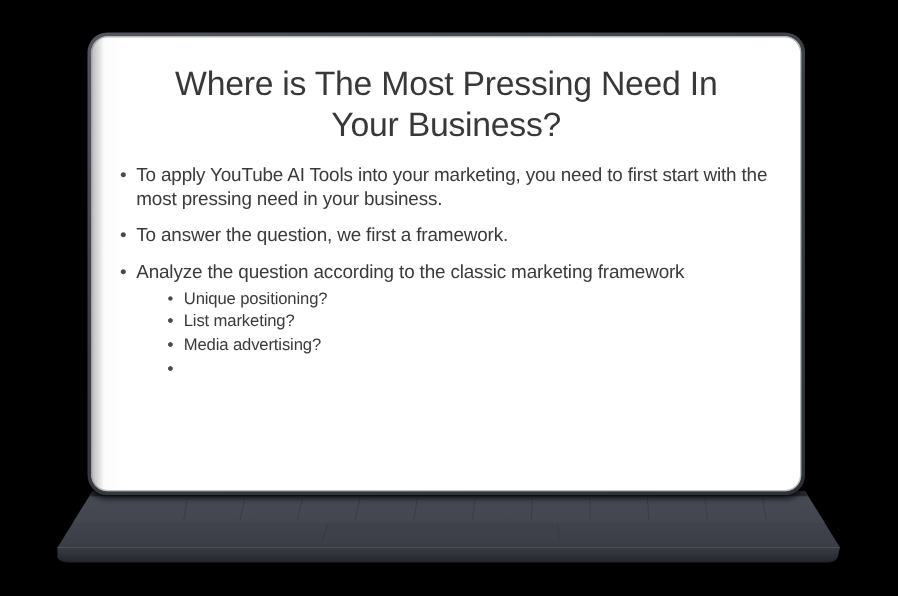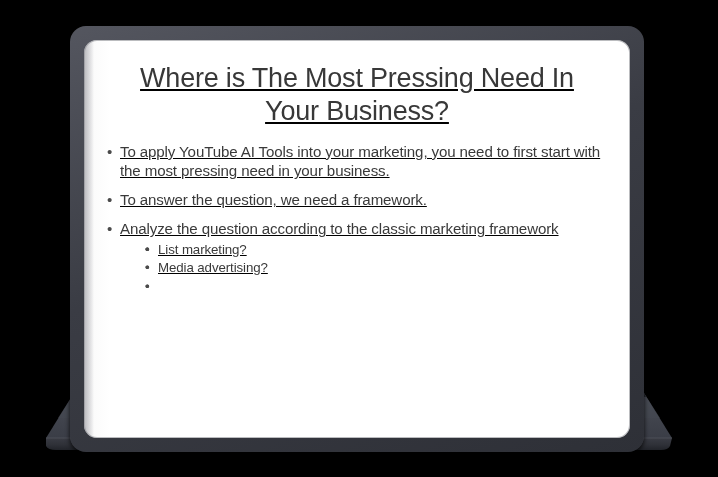--- a/index.html
+++ b/index.html
@@ -44,13 +44,12 @@
     left: 70px;
     top: 26px;
     width: 574px;
-    height: 426px;
+    height: 370px;
     border-radius: 16px;
     background: linear-gradient(160deg, #54565f 0%, #3a3c44 45%, #2e3037 100%);
     box-shadow: 0 2px 5px rgba(0,0,0,0.85);
-    padding: 14px;
+    padding: 3px;
     box-sizing: border-box;
-    text-decoration: underline;
   }
 
   .slide-screen {

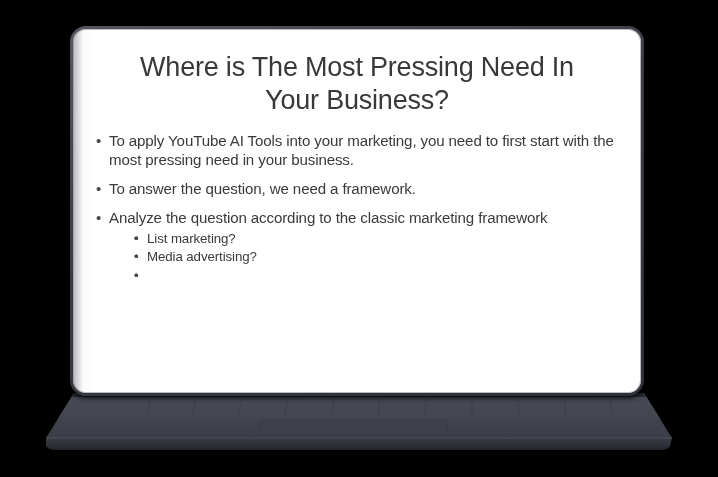--- a/index.html
+++ b/index.html
@@ -234,7 +234,7 @@
 
           <li class="bullet-l1">
             <span class="dot">•</span>
-            <span>To answer the question, we need a framework.</span>
+            <span>To answer the question, we first a framework.</span>
           </li>
 
           <li class="bullet-l1 has-sub">

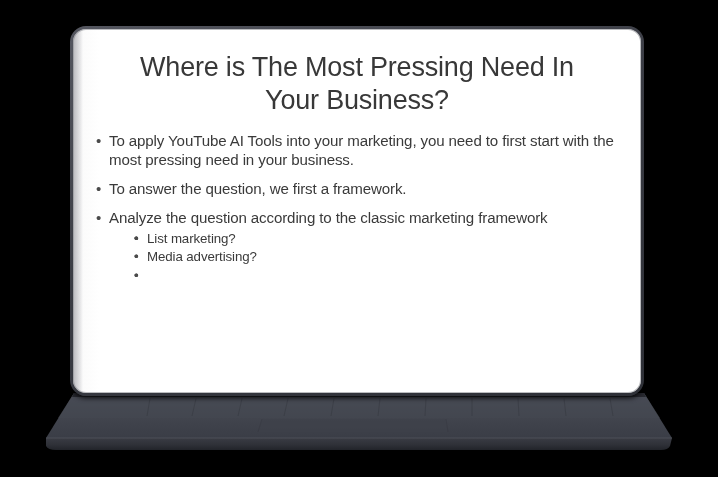--- a/index.html
+++ b/index.html
@@ -244,6 +244,7 @@
             <ul class="sublist">
               <li class="bullet-l2">
                 <span class="dot">•</span>
+                <span>Unique positioning?</span>
               </li>
               <li class="bullet-l2">
                 <span class="dot">•</span>

